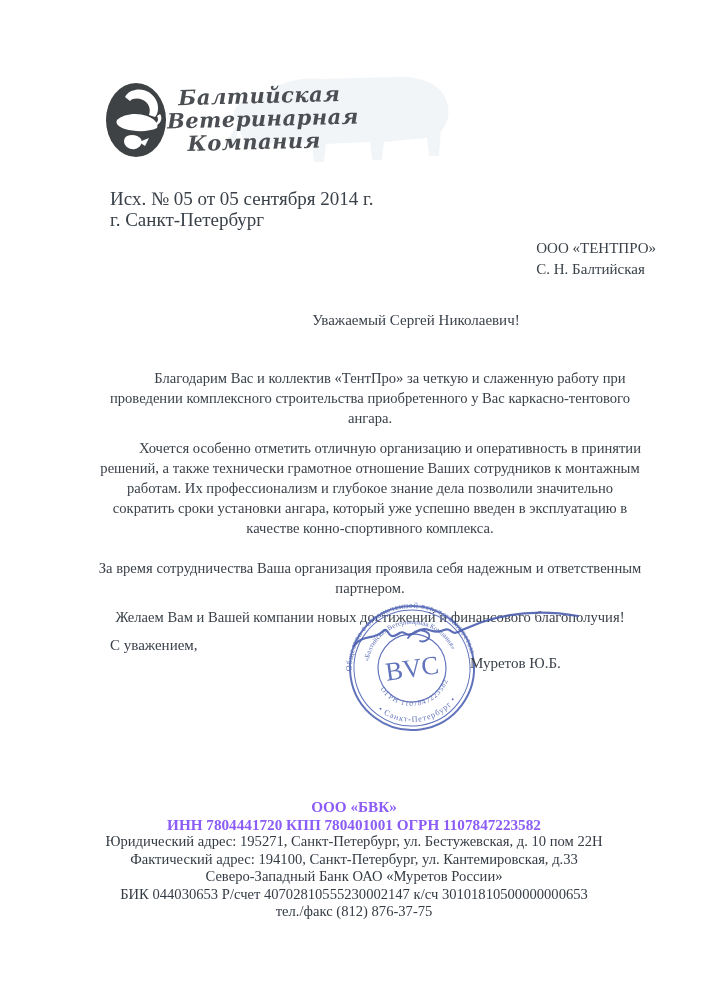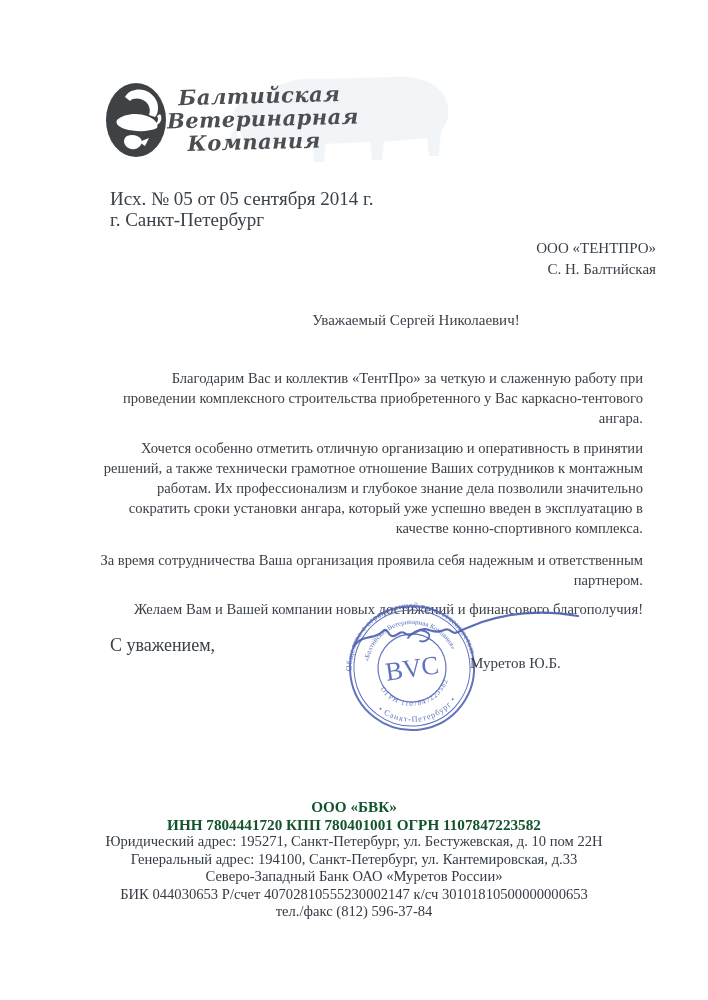--- a/index.html
+++ b/index.html
@@ -30,7 +30,7 @@
   
   .refblock{position:absolute;left:110px;top:188px;font-size:19px;line-height:21px;}
   
-  .recipient{position:absolute;right:52px;top:238px;text-align:right;font-size:15px;line-height:21px;}
+  .recipient{position:absolute;right:52px;top:238px;text-align:left;font-size:15px;line-height:21px;}
   
   .salutation{position:absolute;left:0;top:312px;width:708px;text-align:center;font-size:15px;padding-left:40px;}
   .salutation span{display:inline-block;transform:translateX(22px);}

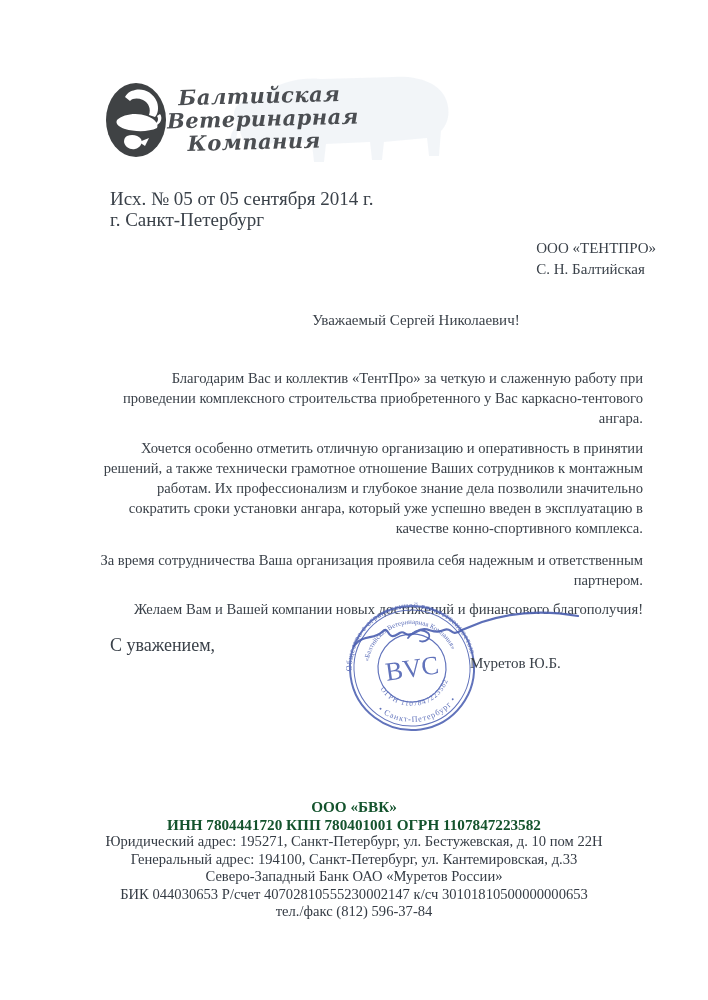--- a/index.html
+++ b/index.html
@@ -35,7 +35,7 @@
   .salutation{position:absolute;left:0;top:312px;width:708px;text-align:center;font-size:15px;padding-left:40px;}
   .salutation span{display:inline-block;transform:translateX(22px);}
   
-  .bodytext{position:absolute;left:97px;top:368px;width:546px;font-size:14.6px;line-height:20px;text-align:right;}
+  .bodytext{position:absolute;left:97px;top:368px;width:546px;font-size:14.6px;line-height:20px;text-align:center;}
   .bodytext p{margin:0 0 14px 0;}
   .bodytext p.indent{text-indent:40px;}
   

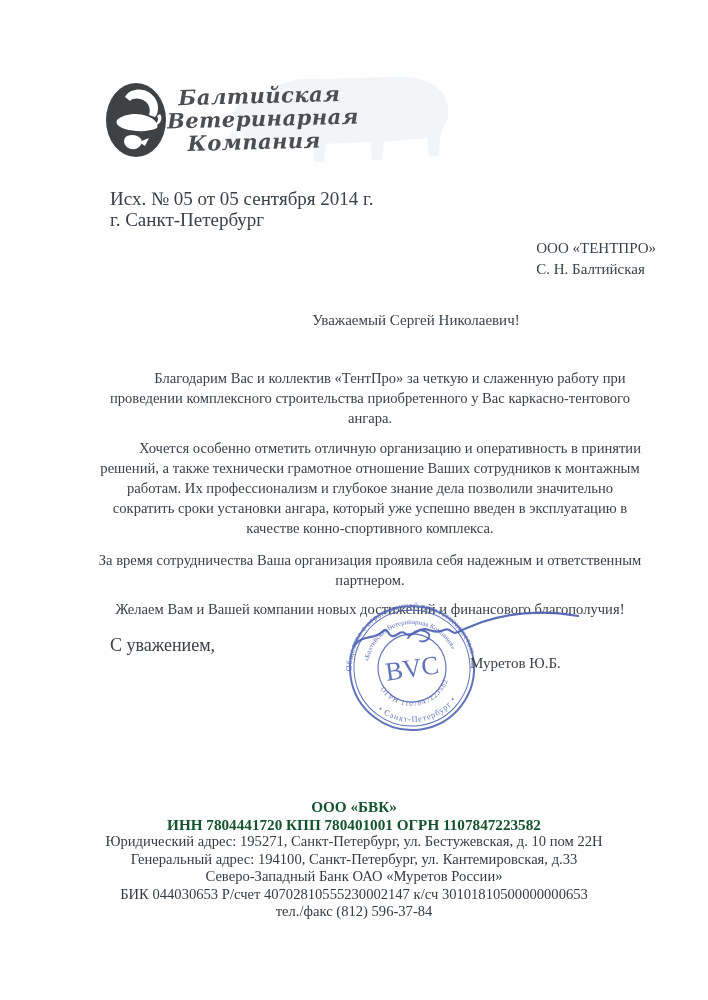--- a/index.html
+++ b/index.html
@@ -98,7 +98,7 @@
 
   <div class="bodytext">
     <p class="indent" style="margin-bottom:10px;">Благодарим Вас и коллектив «ТентПро» за четкую и слаженную работу при проведении комплексного строительства приобретенного у Вас каркасно-тентового ангара.</p>
-    <p class="indent" style="margin-bottom:12px;">Хочется особенно отметить отличную организацию и оперативность в принятии решений, а также технически грамотное отношение Ваших сотрудников к монтажным работам. Их профессионализм и глубокое знание дела позволили значительно сократить сроки установки ангара, который уже успешно введен в эксплуатацию в качестве конно-спортивного комплекса.</p>
+    <p class="indent" style="margin-bottom:20px;">Хочется особенно отметить отличную организацию и оперативность в принятии решений, а также технически грамотное отношение Ваших сотрудников к монтажным работам. Их профессионализм и глубокое знание дела позволили значительно сократить сроки установки ангара, который уже успешно введен в эксплуатацию в качестве конно-спортивного комплекса.</p>
     <p style="margin-bottom:9px;">За время сотрудничества Ваша организация проявила себя надежным и ответственным партнером.</p>
     <p>Желаем Вам и Вашей компании новых достижений и финансового благополучия!</p>
   </div>

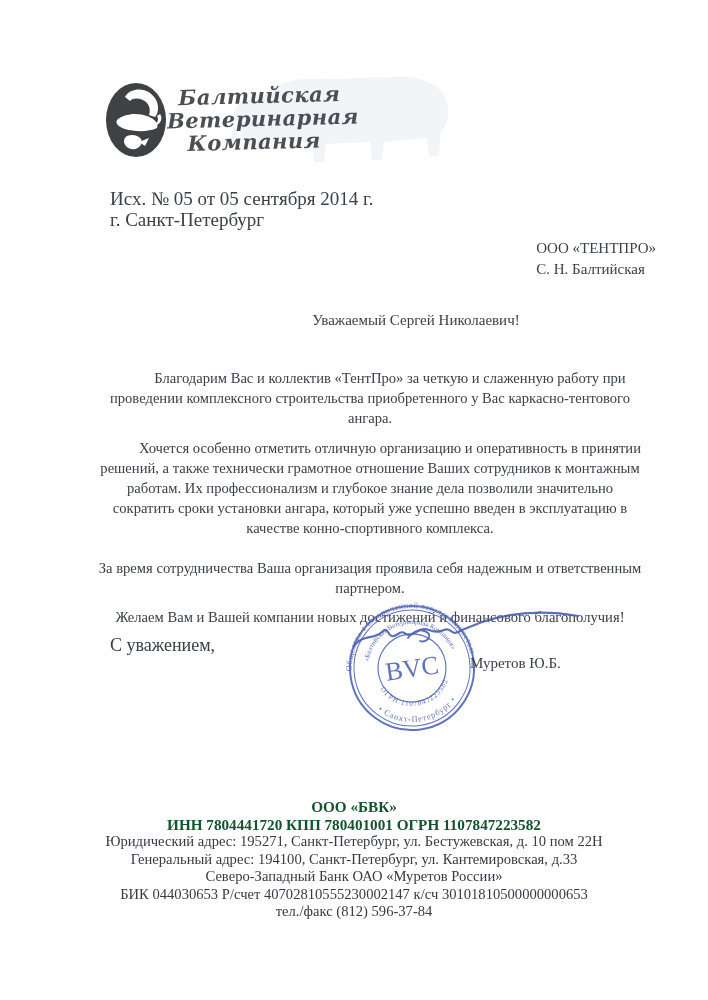--- a/index.html
+++ b/index.html
@@ -39,7 +39,7 @@
   .bodytext p{margin:0 0 14px 0;}
   .bodytext p.indent{text-indent:40px;}
   
-  .sign-left{position:absolute;left:110px;top:634px;font-size:18px;line-height:22px;}
+  .sign-left{position:absolute;left:110px;top:634px;font-size:15px;line-height:22px;}
   .sign-name{position:absolute;left:470px;top:655px;font-size:15px;}
   .stamp{position:absolute;left:342px;top:598px;transform:rotate(-8deg);opacity:.88;}
   .autograph{position:absolute;left:348px;top:600px;opacity:.9;}

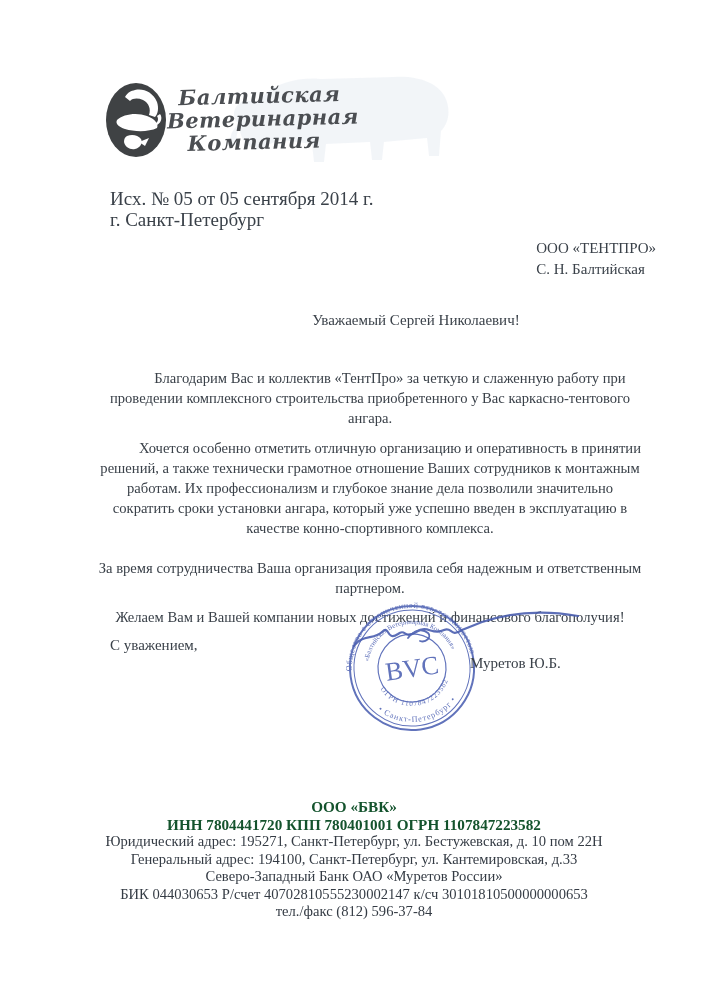--- a/index.html
+++ b/index.html
@@ -45,7 +45,7 @@
   .autograph{position:absolute;left:348px;top:600px;opacity:.9;}
   
   .footer{position:absolute;left:0;top:798px;width:708px;text-align:center;font-size:14.6px;line-height:17.5px;color:#343b44;}
-  .footer .b{font-weight:bold;font-size:15.2px;color:#14532d;}
+  .footer .b{font-weight:bold;font-size:15.2px;color:#8b5cf6;}
 </style>
 </head>
 <body>

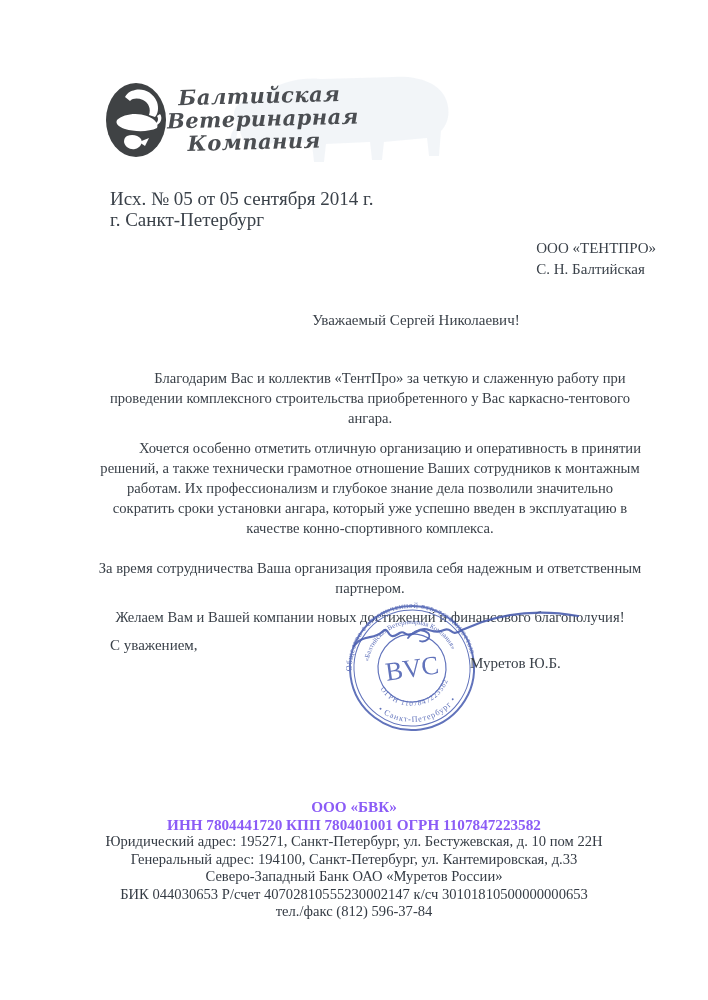--- a/index.html
+++ b/index.html
@@ -145,7 +145,7 @@
     <div class="b">ООО «БВК»</div>
     <div class="b">ИНН 7804441720 КПП 780401001 ОГРН 1107847223582</div>
     <div>Юридический адрес: 195271, Санкт-Петербург, ул. Бестужевская, д. 10 пом 22Н</div>
-    <div>Генеральный адрес: 194100, Санкт-Петербург, ул. Кантемировская, д.33</div>
+    <div>Фактический адрес: 194100, Санкт-Петербург, ул. Кантемировская, д.33</div>
     <div>Северо-Западный Банк ОАО «Муретов России»</div>
     <div>БИК 044030653 Р/счет 40702810555230002147 к/сч 30101810500000000653</div>
     <div>тел./факс (812) 596-37-84</div>

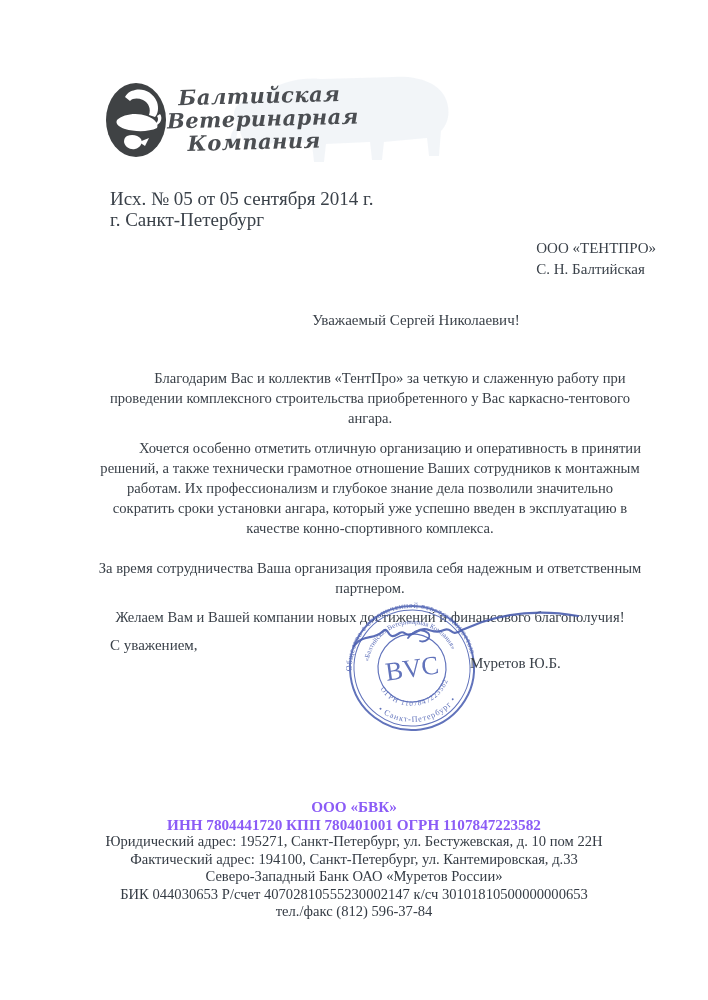--- a/index.html
+++ b/index.html
@@ -148,7 +148,7 @@
     <div>Фактический адрес: 194100, Санкт-Петербург, ул. Кантемировская, д.33</div>
     <div>Северо-Западный Банк ОАО «Муретов России»</div>
     <div>БИК 044030653 Р/счет 40702810555230002147 к/сч 30101810500000000653</div>
-    <div>тел./факс (812) 596-37-84</div>
+    <div>тел./факс (812) 876-37-75</div>
   </div>
 
 </div>

